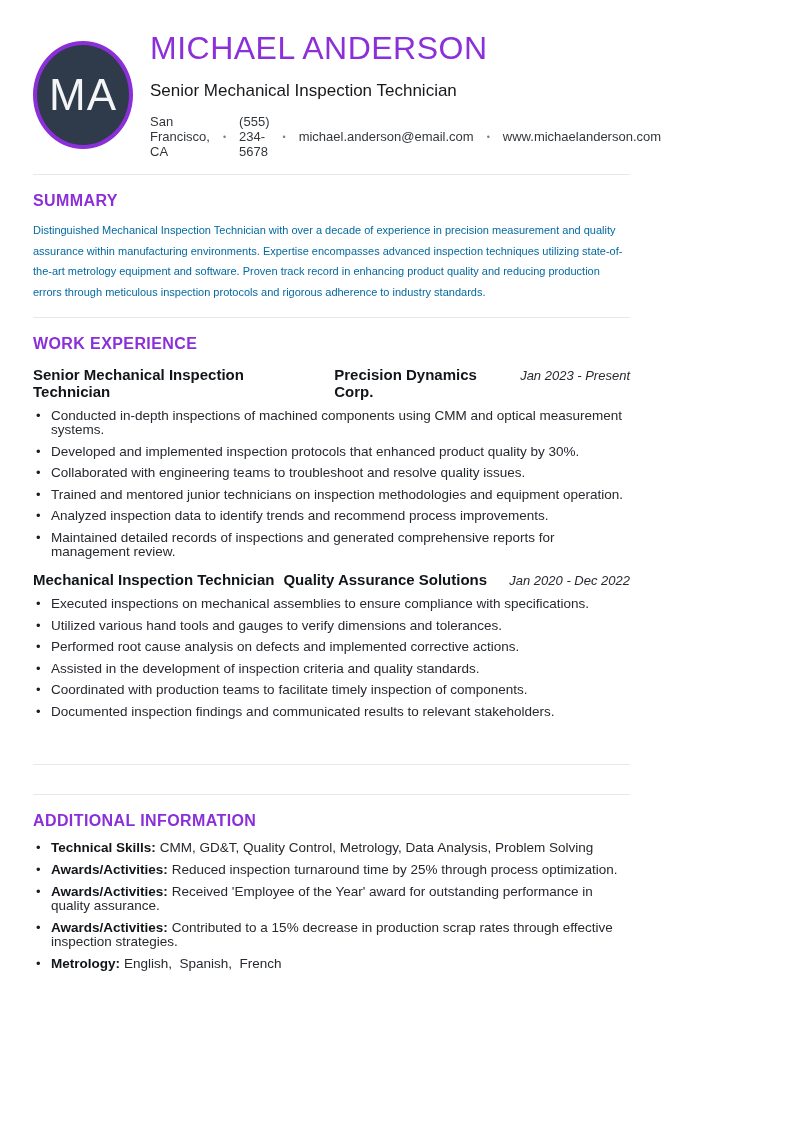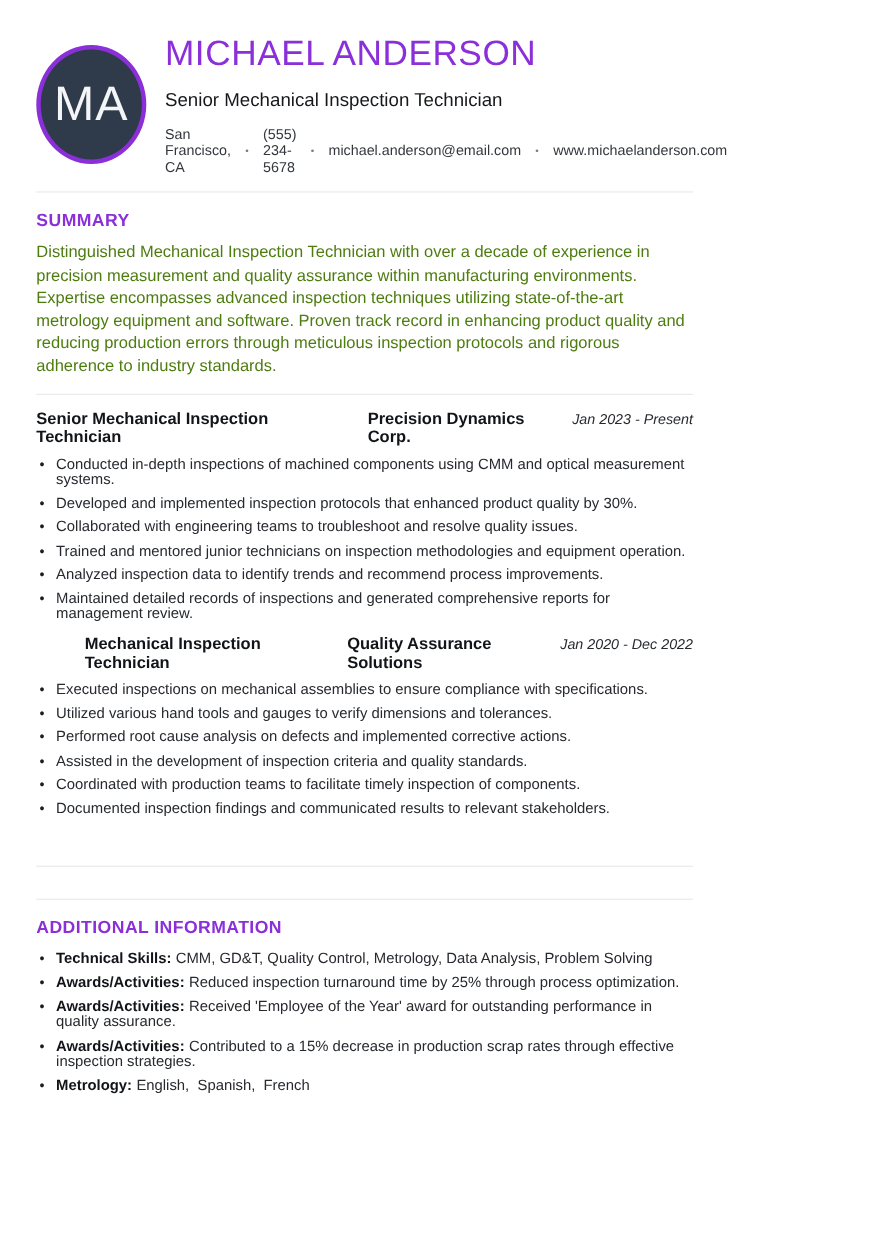--- a/index.html
+++ b/index.html
@@ -37,7 +37,7 @@
 
   .summary-body {
     margin-top: 10px;
-    font-size: 15px; line-height: 20.5px; color: #4d7c0f;
+    font-size: 11px; line-height: 20.5px; color: #0369a1;
   }
 
   

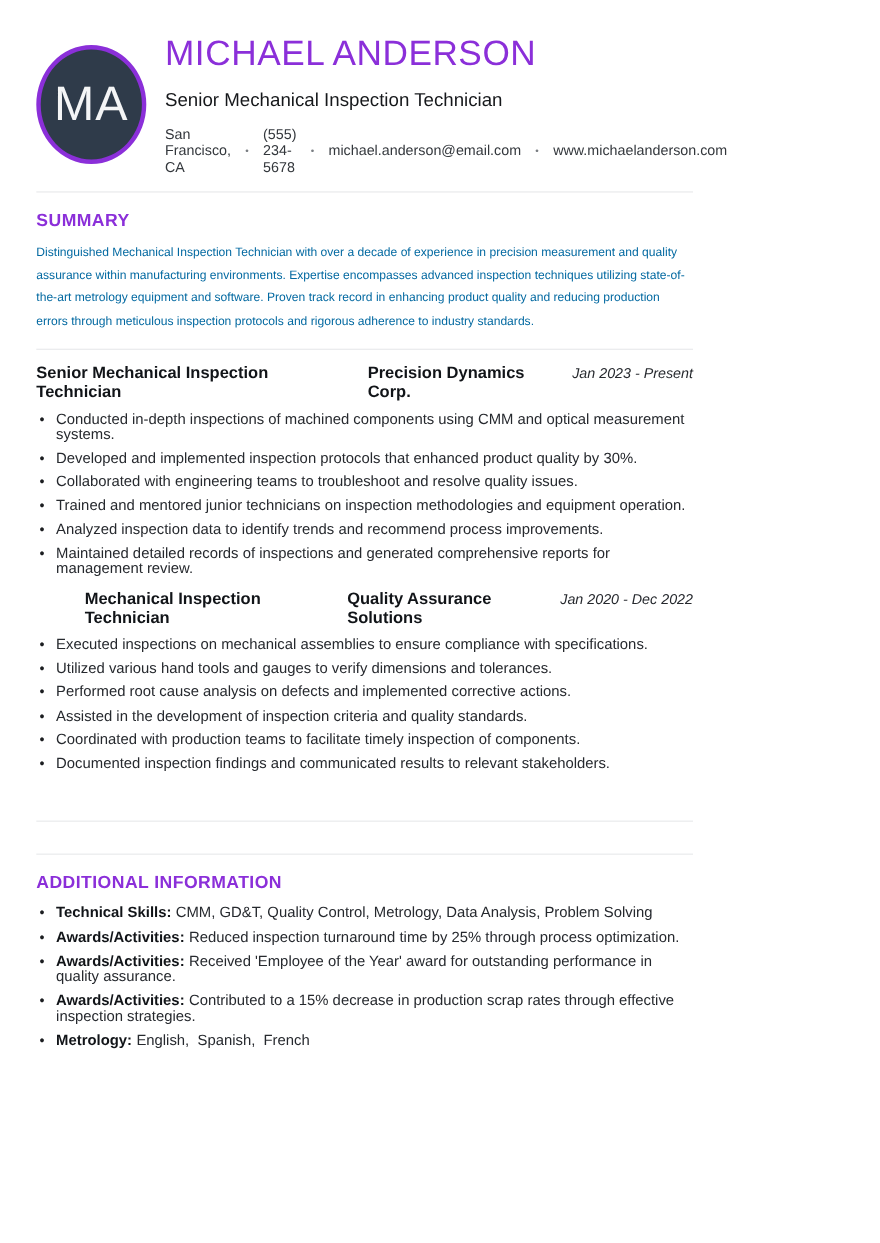--- a/index.html
+++ b/index.html
@@ -104,6 +104,7 @@
   <hr class="divider">
 
   <div class="section work-section">
+    <div class="section-heading">WORK EXPERIENCE</div>
 
     <div class="entry-row">
       <div class="entry-title">

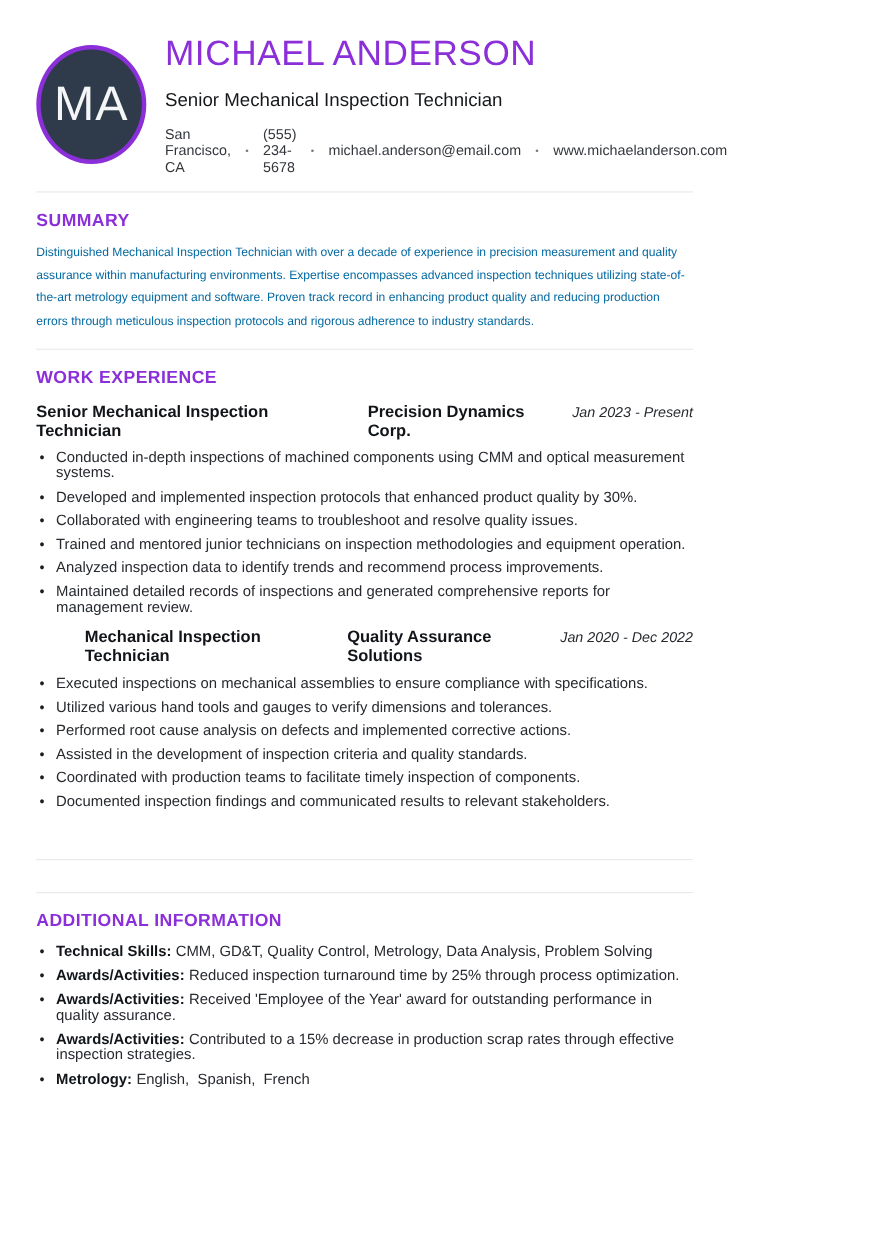--- a/index.html
+++ b/index.html
@@ -60,7 +60,7 @@
     position: absolute; left: 3px; top: 0;
     font-size: 13px; color: #1c1e21;
   }
-  .job2 { margin-top: 12px; margin-left: 44px; }
+  .job2 { margin-top: 12px; }
 
   .work-section { padding-bottom: 22px; }
   .edu-section { padding-bottom: 14px; }

